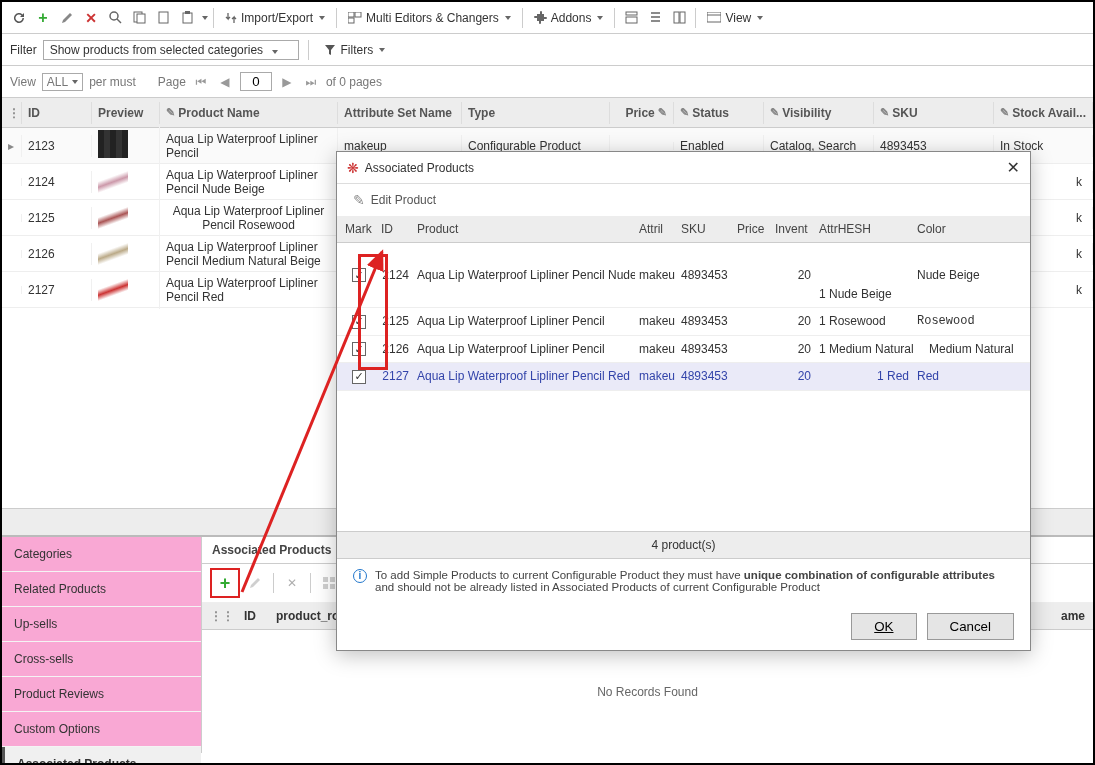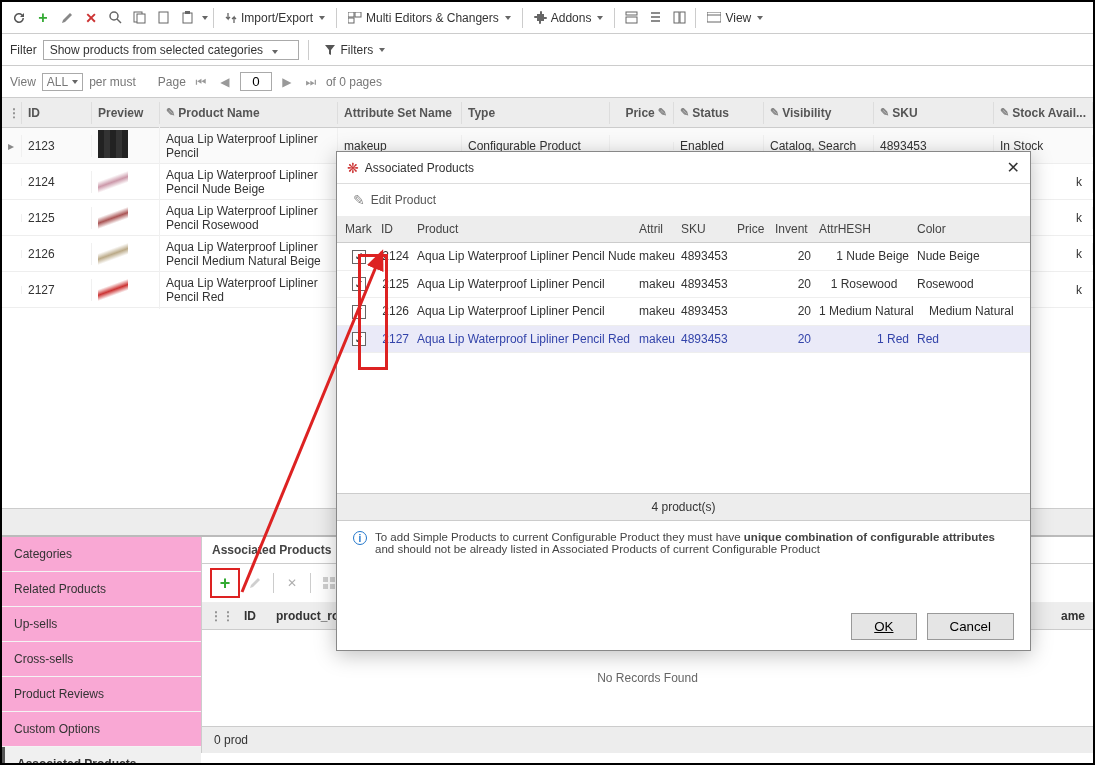--- a/index.html
+++ b/index.html
@@ -252,7 +252,7 @@
     <div class="gc" style="width:20px;"></div>
     <div class="gc" style="width:70px;">2125</div>
     <div class="gc" style="width:68px;"><span class="preview-sw" style="background:linear-gradient(160deg,#fff 40%,#a55 55%,#fff 70%);"></span></div>
-    <div class="gc" style="width:178px;">Aqua Lip Waterproof Lipliner Pencil Rosewood</div>
+    <div class="gc" style="width:178px;text-align:center;">Aqua Lip Waterproof Lipliner Pencil Rosewood</div>
     <div class="gc" style="flex:1;text-align:right;padding-right:10px;">k</div>
   </div>
   <div class="grid-row">

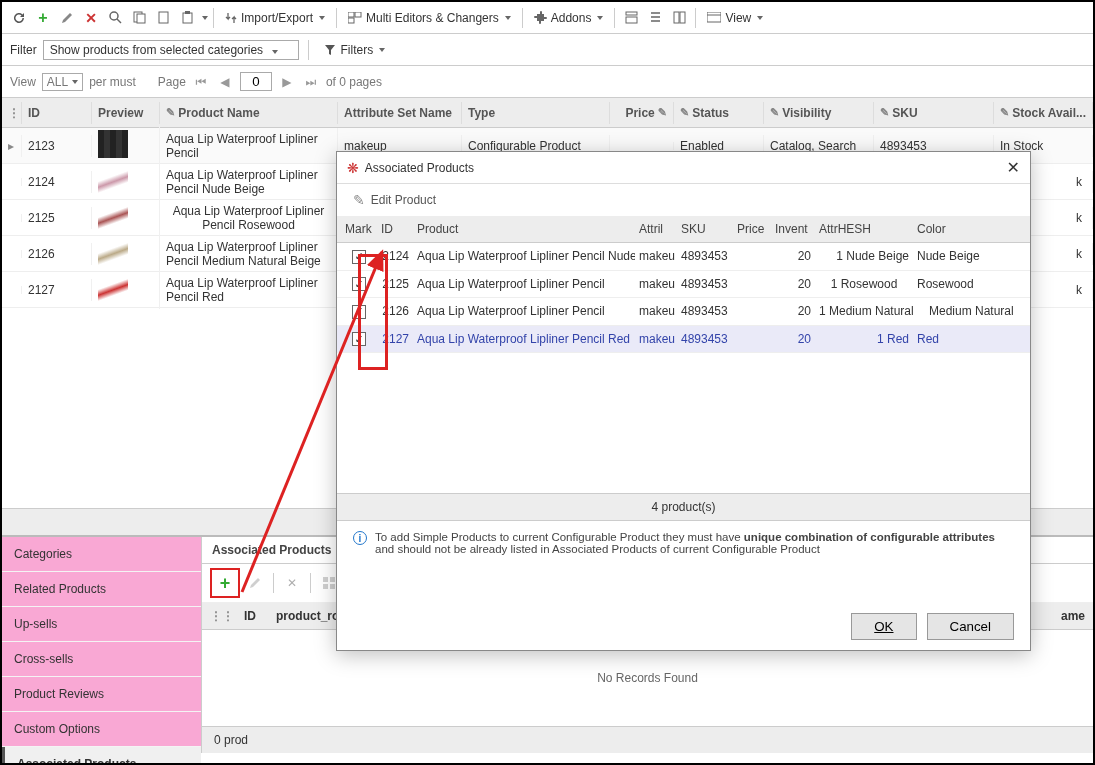--- a/index.html
+++ b/index.html
@@ -355,7 +355,7 @@
     <div class="dgc" style="width:56px;">4893453</div>
     <div class="dgc" style="width:38px;"></div>
     <div class="dgc" style="width:44px;text-align:right;">20</div>
-    <div class="dgc" style="width:98px;text-align:right;">1 Nude Beige</div>
+    <div class="dgc" style="width:98px;margin-top:38px;">1 Nude Beige</div>
     <div class="dgc" style="flex:1;">Nude Beige</div>
   </div>
   <div class="dlg-row">

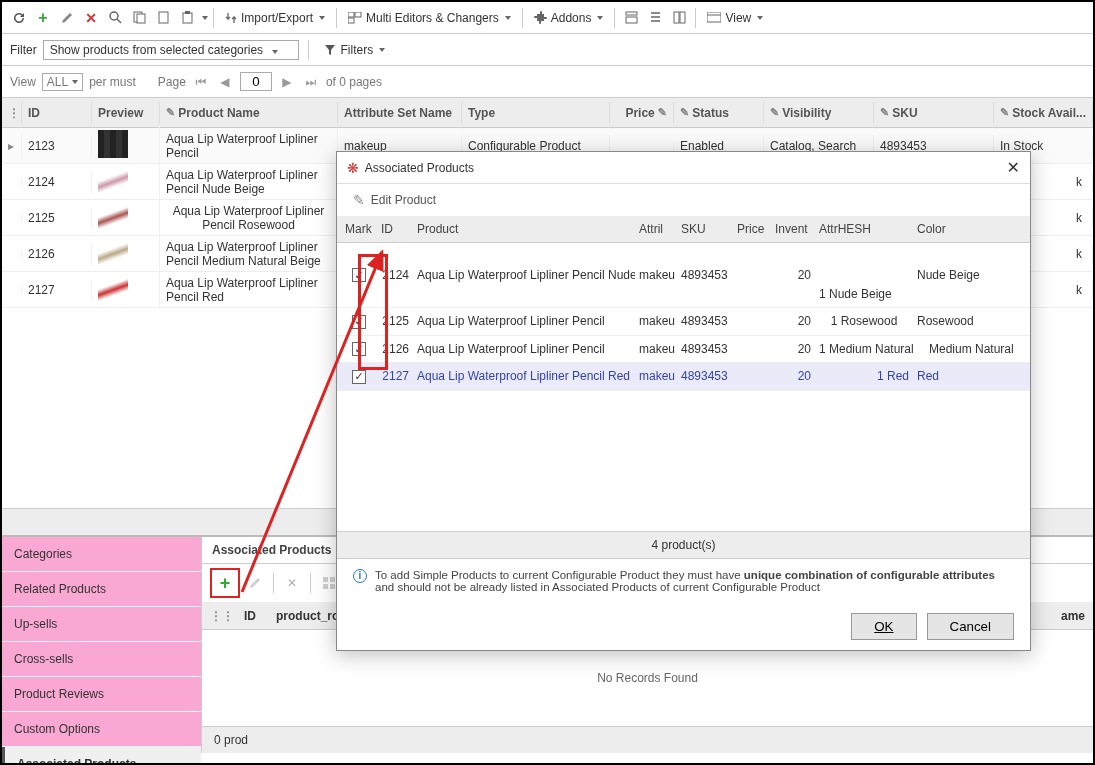--- a/index.html
+++ b/index.html
@@ -366,7 +366,7 @@
     <div class="dgc" style="width:56px;">4893453</div>
     <div class="dgc" style="width:38px;"></div>
     <div class="dgc" style="width:44px;text-align:right;">20</div>
-    <div class="dgc" style="width:98px;text-align:center;">1 Rosewood</div>
+    <div class="dgc" style="width:98px;text-align:left;">1 Rosewood</div>
     <div class="dgc" style="flex:1;">Rosewood</div>
   </div>
   <div class="dlg-row">

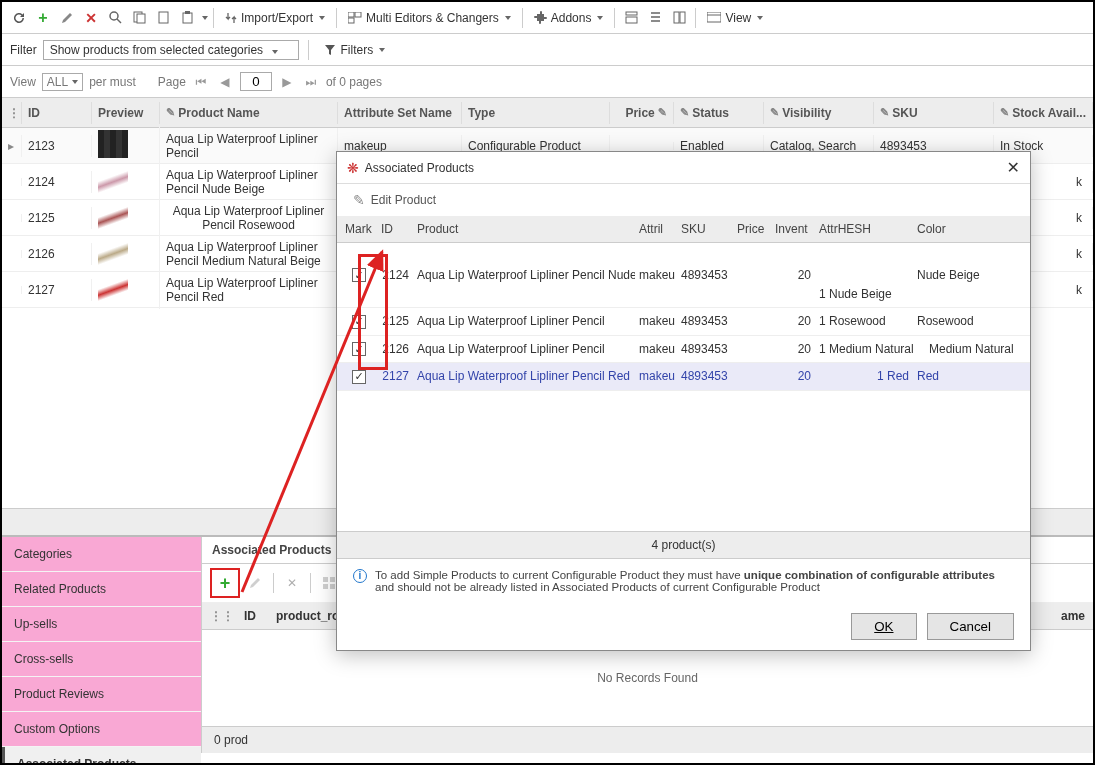--- a/index.html
+++ b/index.html
@@ -367,7 +367,7 @@
     <div class="dgc" style="width:38px;"></div>
     <div class="dgc" style="width:44px;text-align:right;">20</div>
     <div class="dgc" style="width:98px;text-align:left;">1 Rosewood</div>
-    <div class="dgc" style="flex:1;">Rosewood</div>
+    <div class="dgc" style="flex:1;font-family:Liberation Mono, monospace;">Rosewood</div>
   </div>
   <div class="dlg-row">
     <div class="dgc" style="width:36px;text-align:center;"><span class="chk">✓</span></div>

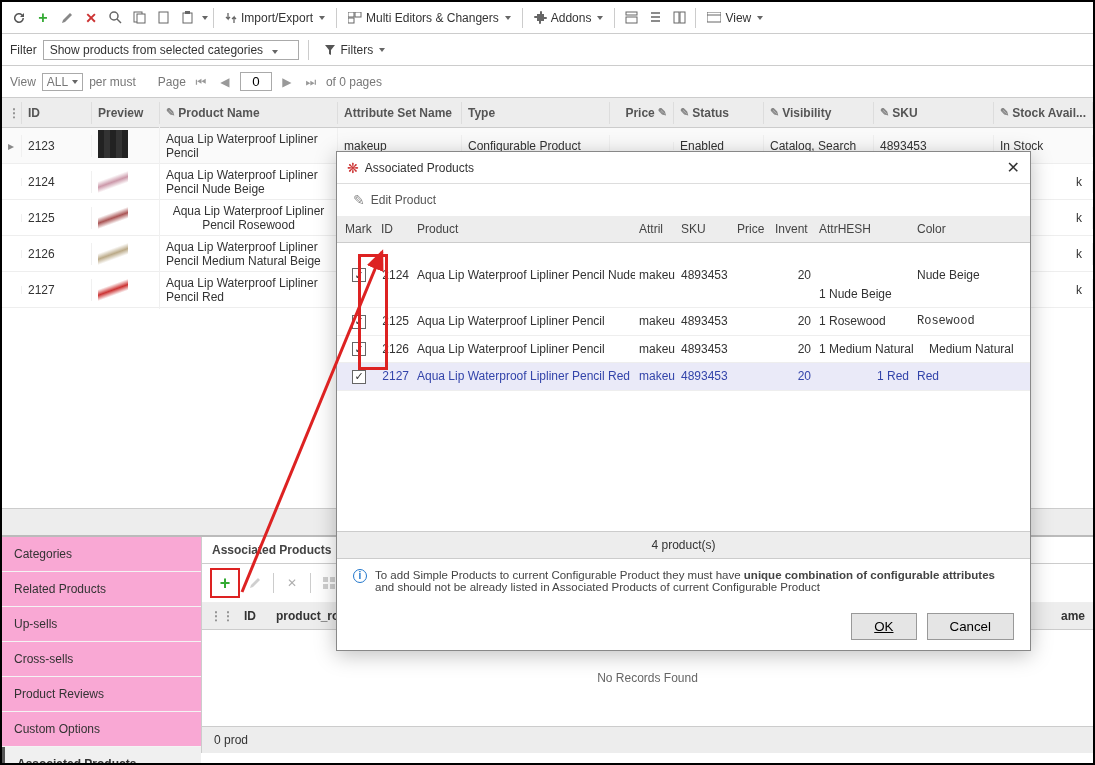--- a/index.html
+++ b/index.html
@@ -319,7 +319,6 @@
       <span style="margin-left:auto;">ame</span>
     </div>
     <div class="btm-body">No Records Found</div>
-    <div class="btm-foot">0 prod</div>
   </div>
 </div>
 

